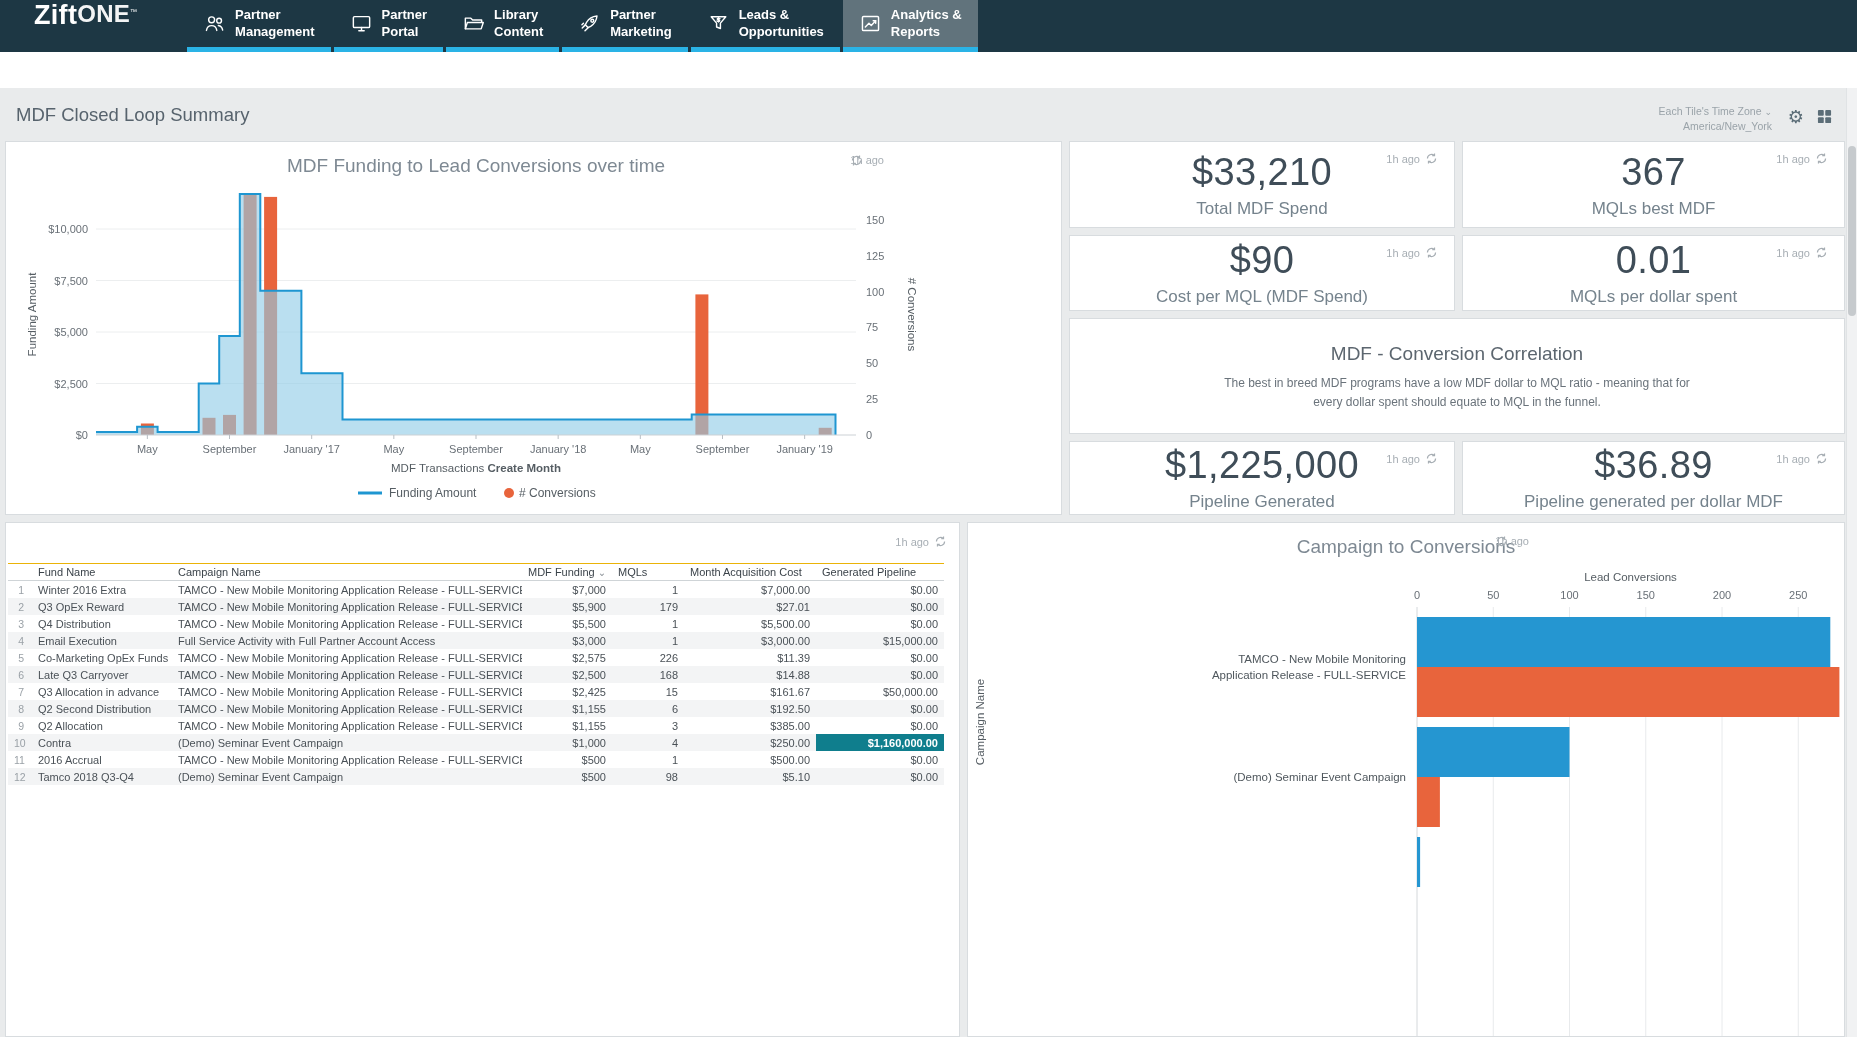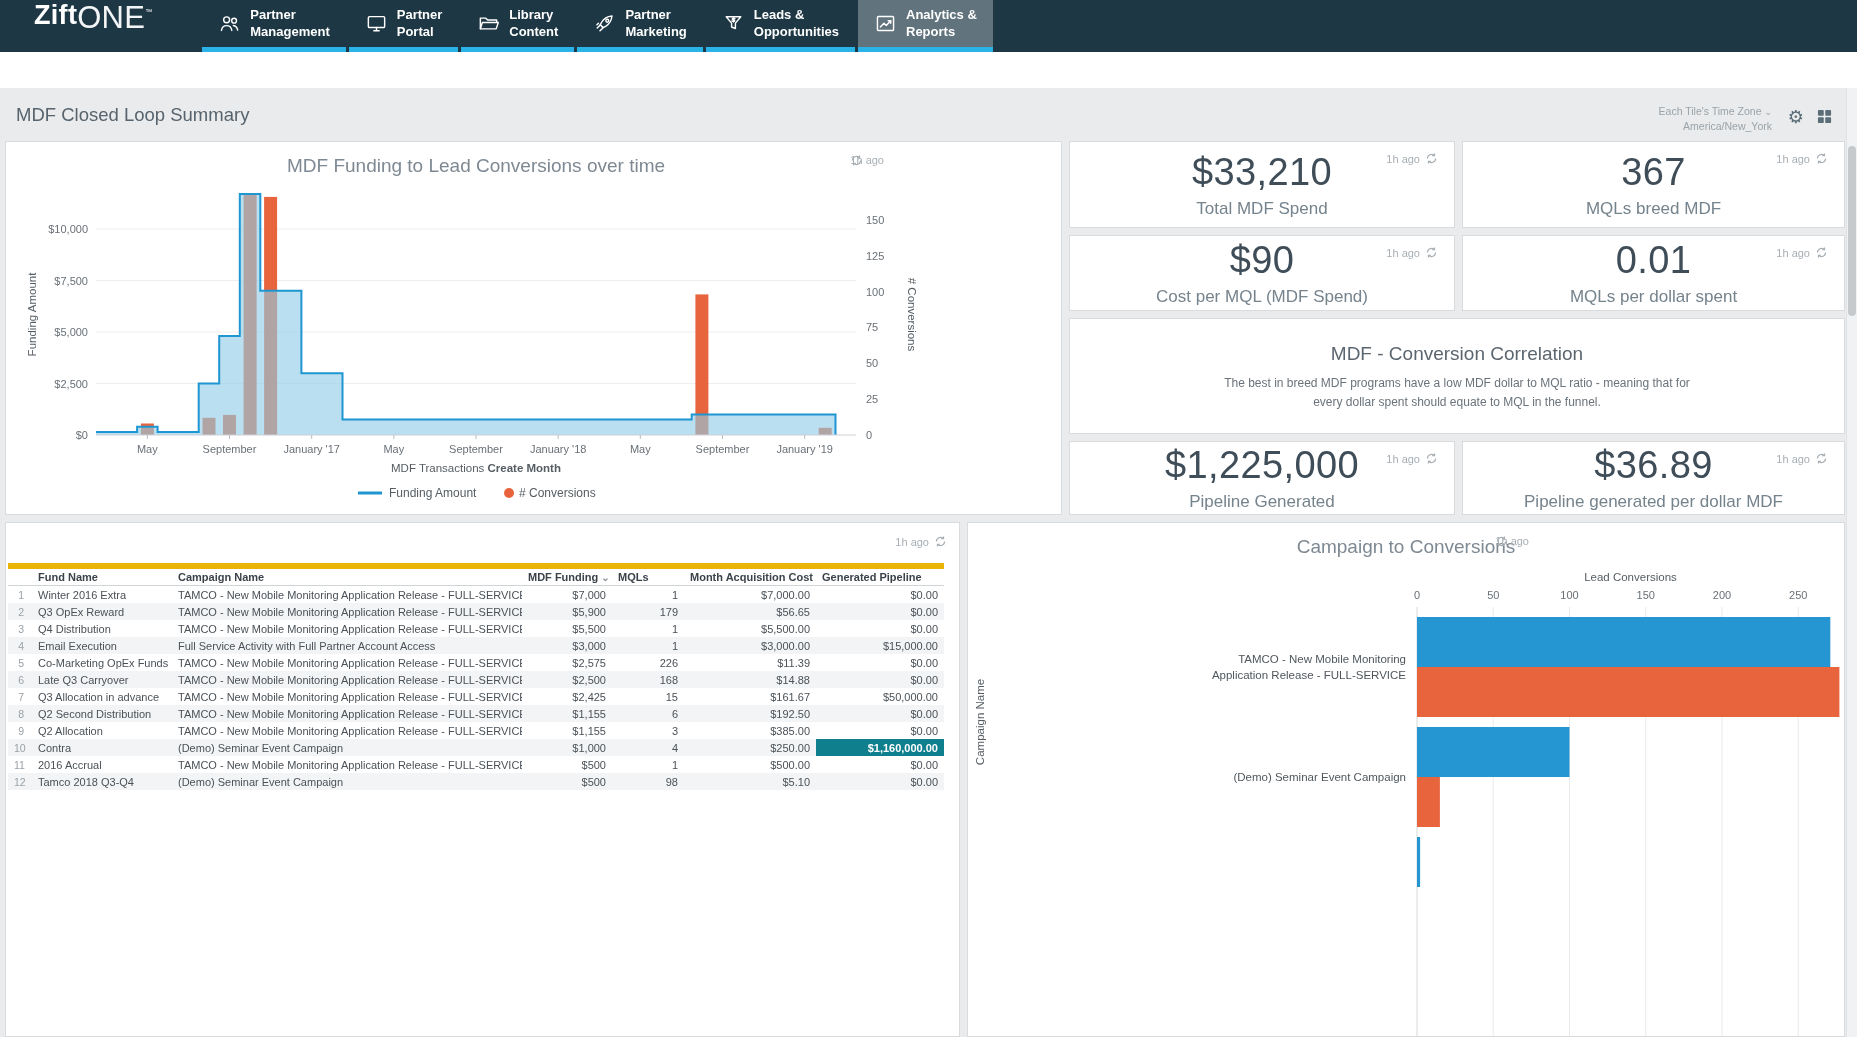--- a/index.html
+++ b/index.html
@@ -11,7 +11,7 @@
           display:flex;align-items:stretch;z-index:5;}
   .logo{display:flex;align-items:flex-start;padding:0 40px 0 34px;color:#fff;cursor:pointer;}
   .logo-bold{font-weight:700;font-size:27px;letter-spacing:.3px;}
-  .logo-light{font-weight:400;font-size:31px;letter-spacing:.3px;opacity:.95;}
+  .logo-light{font-weight:700;font-size:24px;letter-spacing:.3px;opacity:.95;}
   .logo-tm{font-size:7px;vertical-align:top;margin-top:8px;display:inline-block;}
   .nav-items{display:flex;margin-left:10px;}
   .nav-item{display:flex;align-items:center;gap:9px;padding:4px 16px;margin-right:3px;

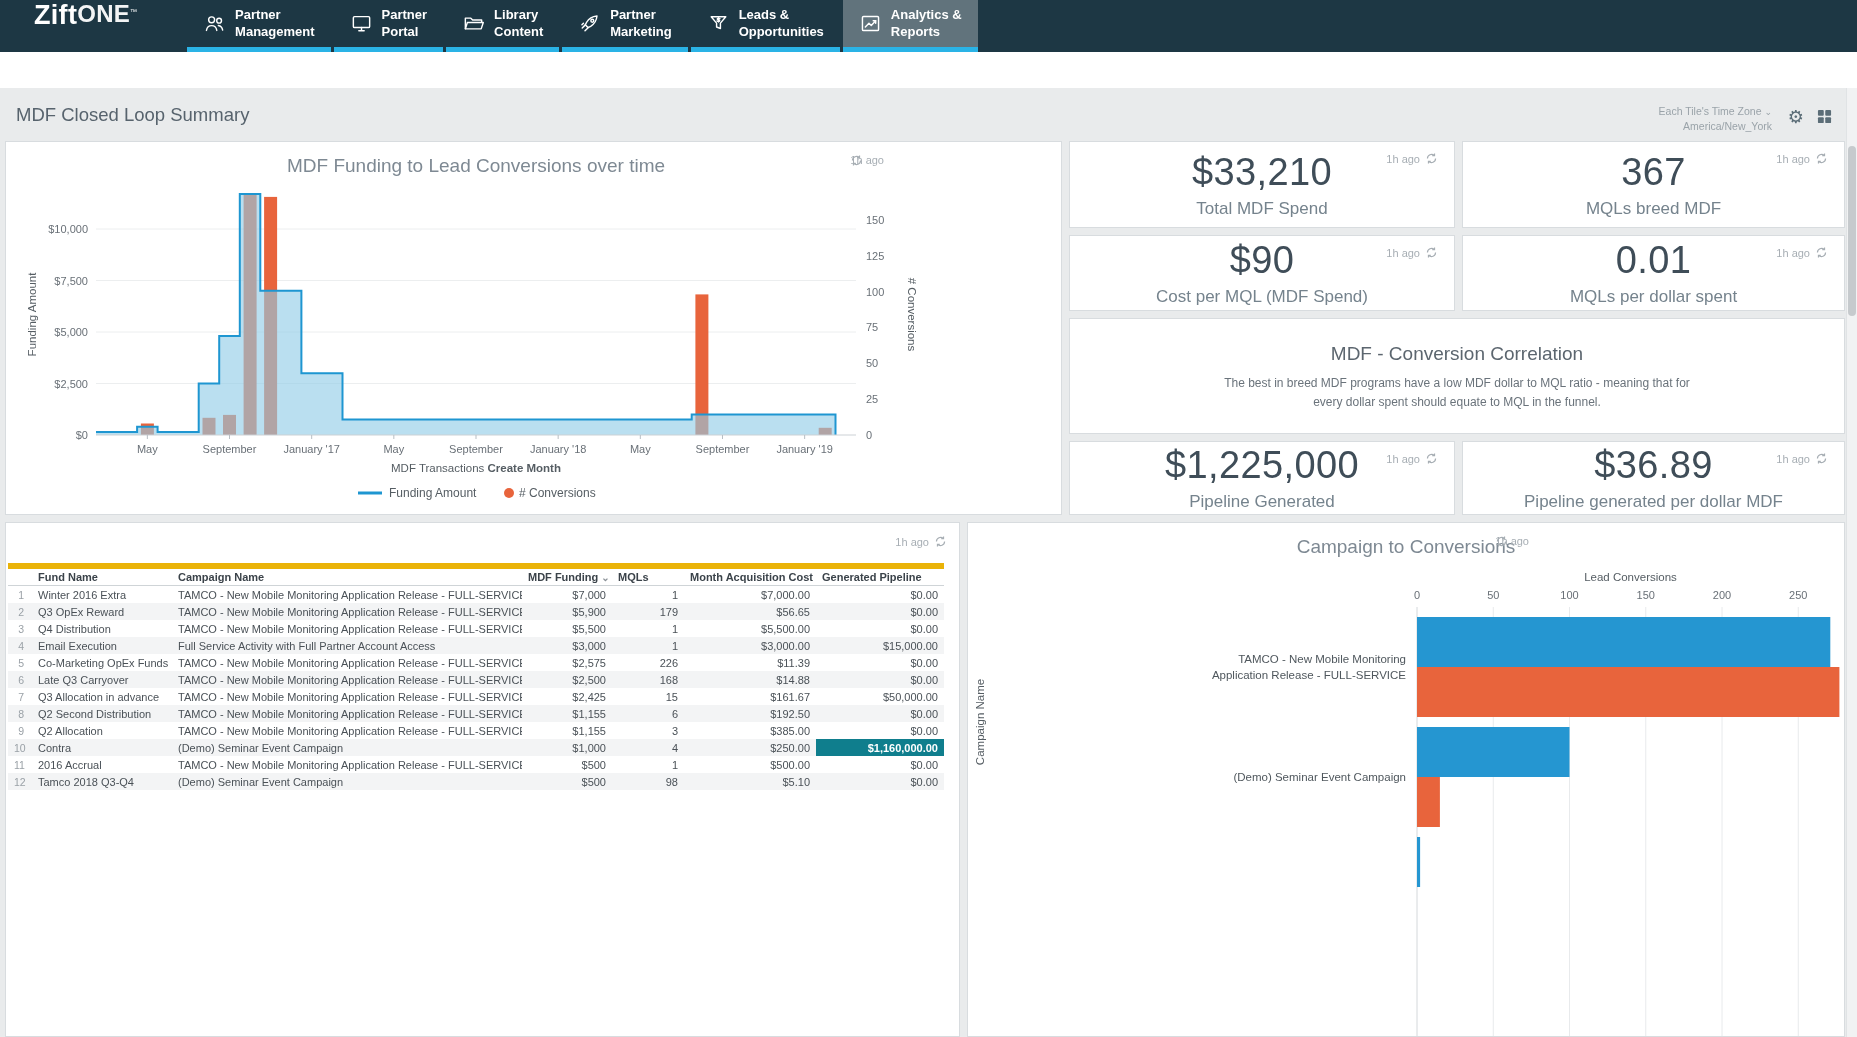--- a/index.html
+++ b/index.html
@@ -481,7 +481,7 @@
         </svg>
       </div>
       <div class="kpi-value">367</div>
-      <div class="kpi-label">MQLs breed MDF</div>
+      <div class="kpi-label">MQLs best MDF</div>
     </div>
     <div class="tile kpi" style="left: 1069px; top: 147px; width: 386px; height: 76px;">
       <div class="ago" style="top:10px;">

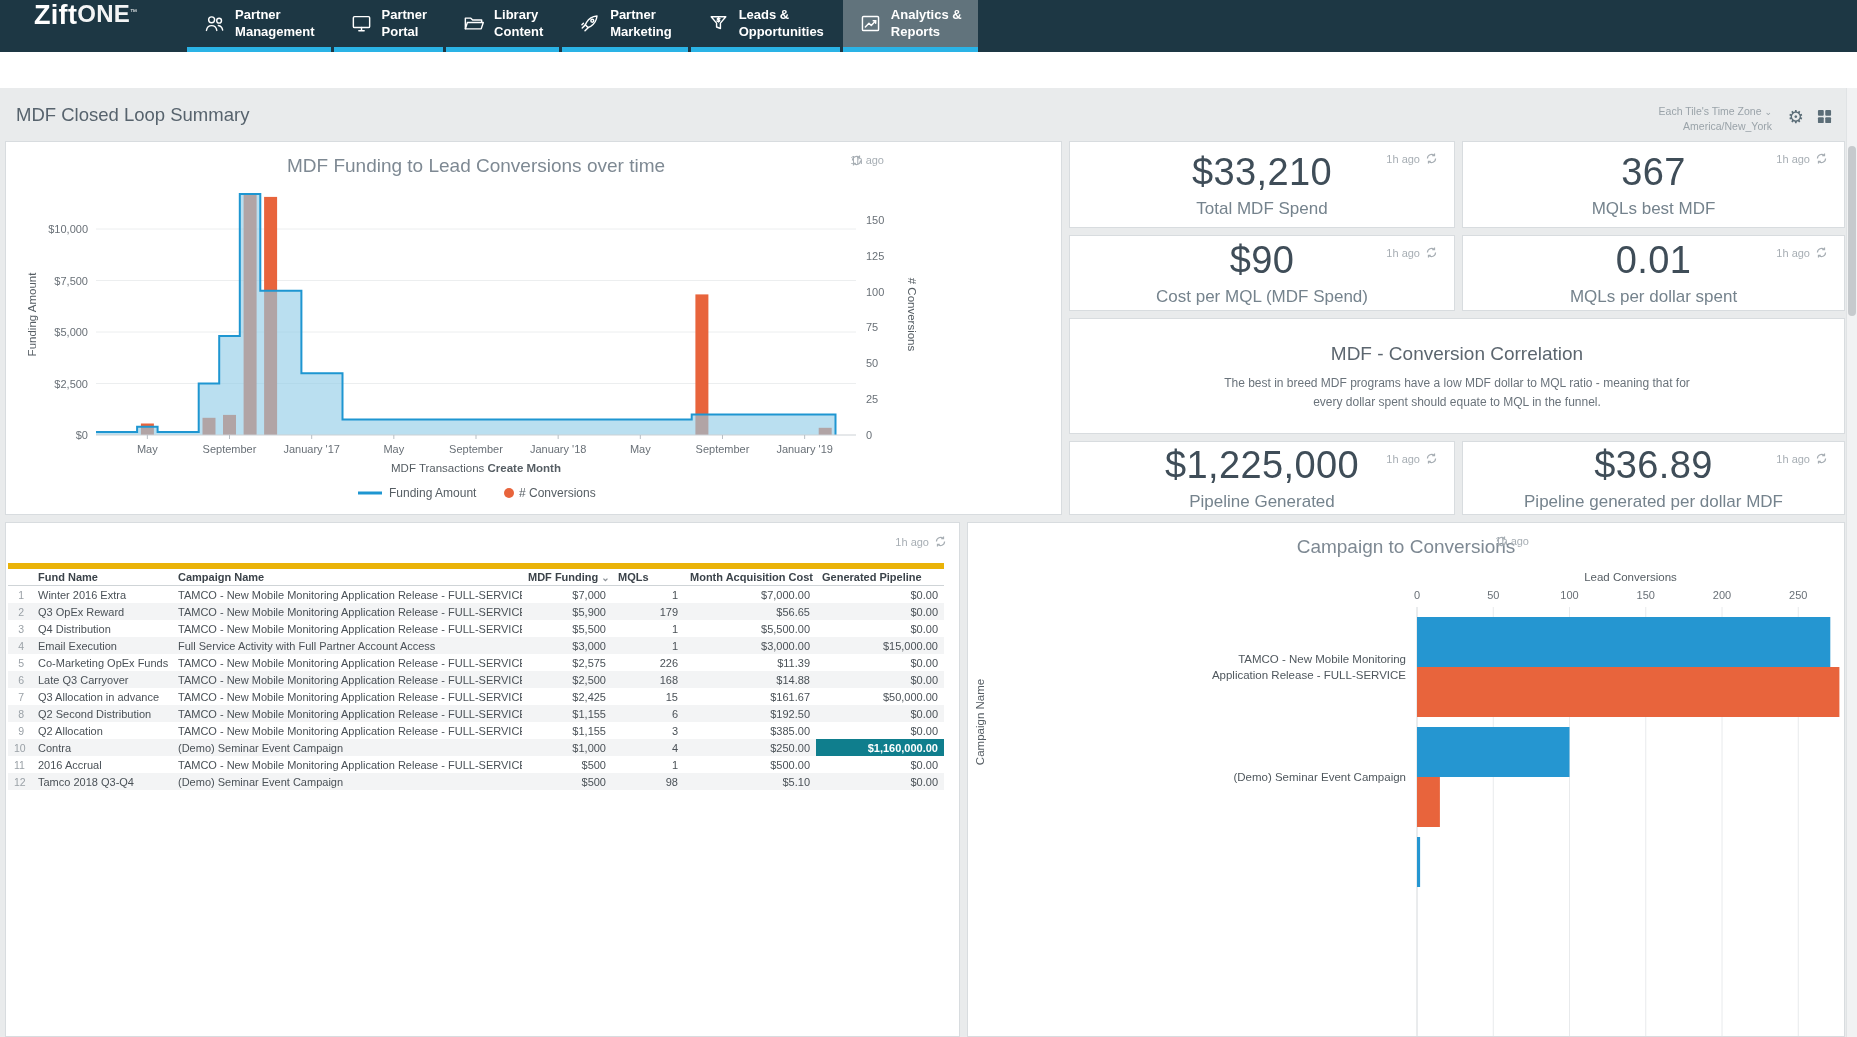--- a/index.html
+++ b/index.html
@@ -53,8 +53,8 @@
   .tile-table .ago{right:12px;}
   .lk-table{border-collapse:collapse;table-layout:fixed;width:936px;font-size:11px;
             color:#4a5157;margin:40px 0 0 2px;}
-  .lk-table th{font-weight:700;text-align:left;padding:2px 6px;color:#3b434a;white-space:nowrap;
-            border-top:6px solid #eab308;border-bottom:1px solid #cfd4d7;overflow:hidden;}
+  .lk-table th{font-weight:400;text-align:left;padding:2px 6px;color:#3b434a;white-space:nowrap;
+            border-top:1px solid #eab308;border-bottom:1px solid #cfd4d7;overflow:hidden;}
   .lk-table td{padding:2.5px 6px;white-space:nowrap;overflow:hidden;}
   .lk-table tbody tr:nth-child(even) td{background:#f3f4f5;}
   .lk-table td.num{text-align:right;}

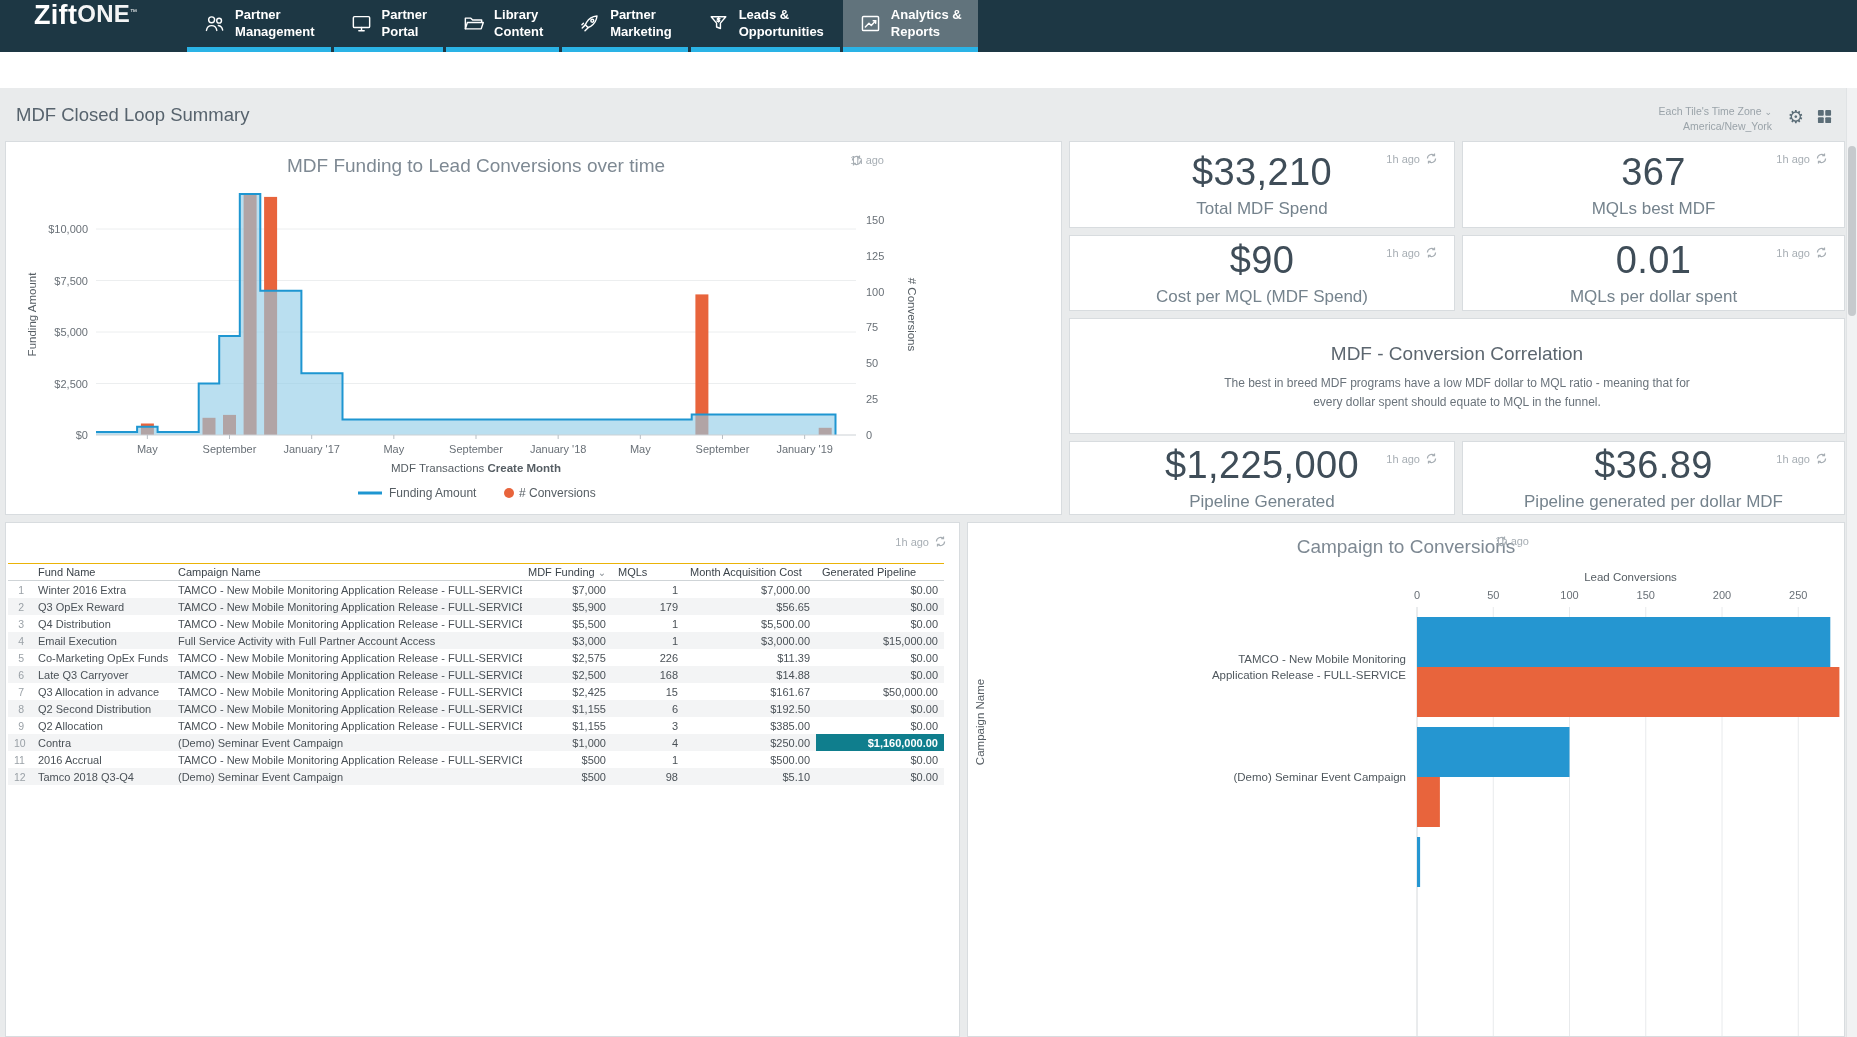--- a/index.html
+++ b/index.html
@@ -316,7 +316,7 @@
               <td>TAMCO - New Mobile Monitoring Application Release - FULL-SERVICE</td>
               <td class="num">$5,900</td>
               <td class="num">179</td>
-              <td class="num">$56.65</td>
+              <td class="num">$27.01</td>
               <td class="num">$0.00</td>
             </tr>
             <tr>

